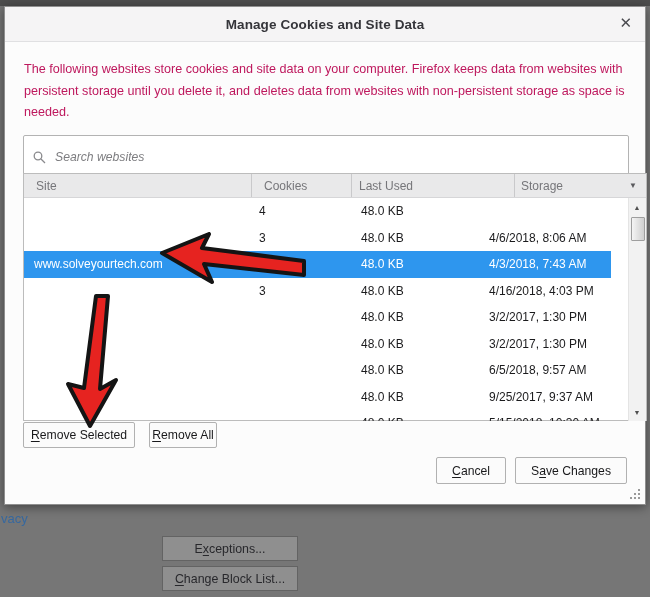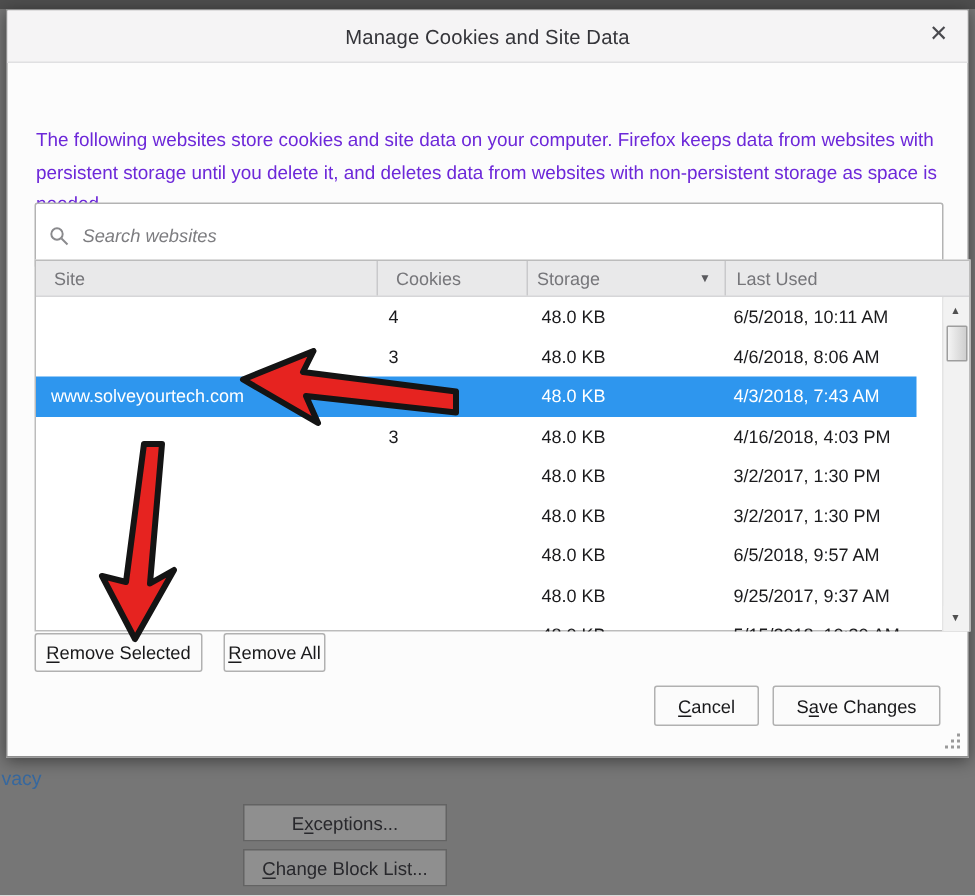--- a/index.html
+++ b/index.html
@@ -12,7 +12,7 @@
           border:1px solid #8f8f8f;box-sizing:border-box;box-shadow:0 2px 10px rgba(0,0,0,.45);}
   .titlebar{position:relative;height:34px;background:#f5f4f5;border-bottom:1px solid #e0e0e2;
             display:flex;align-items:center;justify-content:center;}
-  .title{font-size:13.5px;font-weight:400;color:#35353a;letter-spacing:.1px;}
+  .title{font-size:13.5px;font-weight:700;color:#35353a;letter-spacing:.1px;}
   .close-btn{position:absolute;right:13px;top:6px;font-size:15px;color:#4a4a4f;cursor:default;line-height:20px;}
 
   .desc{position:absolute;left:19px;top:52px;right:18px;font-size:12.6px;color:#6d28d9;margin-top:24px;}

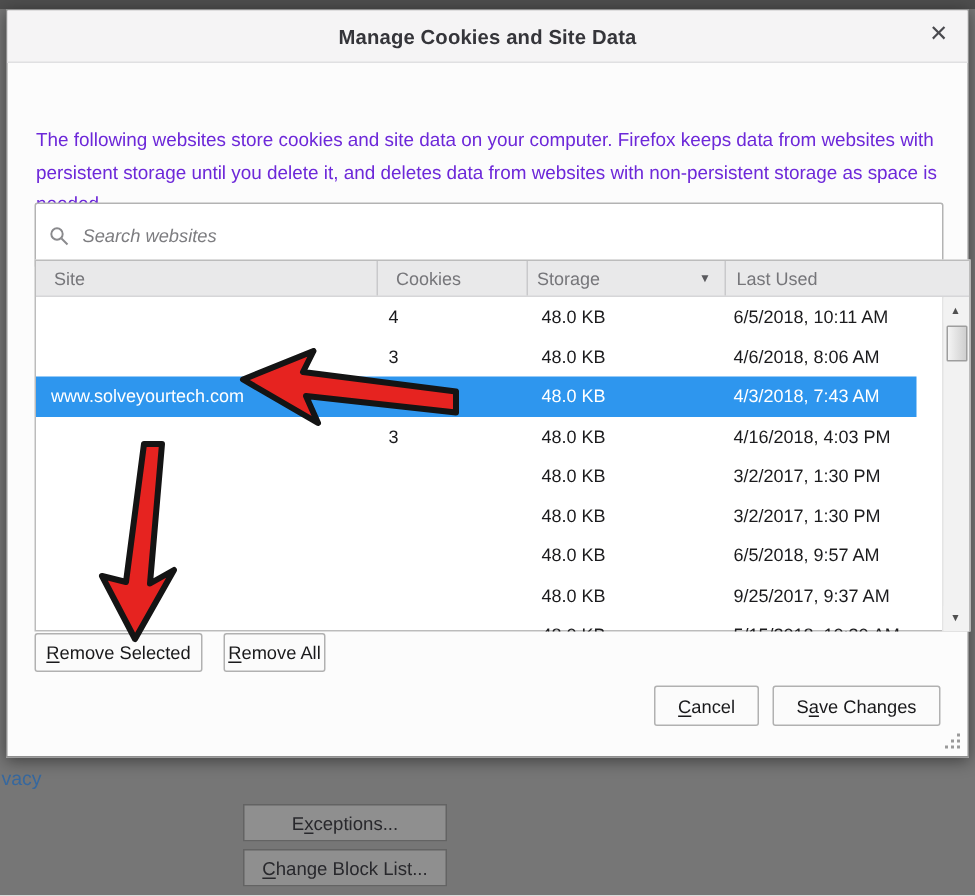--- a/index.html
+++ b/index.html
@@ -15,7 +15,7 @@
   .title{font-size:13.5px;font-weight:700;color:#35353a;letter-spacing:.1px;}
   .close-btn{position:absolute;right:13px;top:6px;font-size:15px;color:#4a4a4f;cursor:default;line-height:20px;}
 
-  .desc{position:absolute;left:19px;top:52px;right:18px;font-size:12.6px;color:#6d28d9;margin-top:24px;}
+  .desc{position:absolute;left:19px;top:52px;right:18px;font-size:12.6px;color:#be185d;}
   .desc div{line-height:21.5px;white-space:nowrap;}
 
   .searchbox{position:absolute;left:18px;top:128px;width:606px;height:44px;background:#fff;

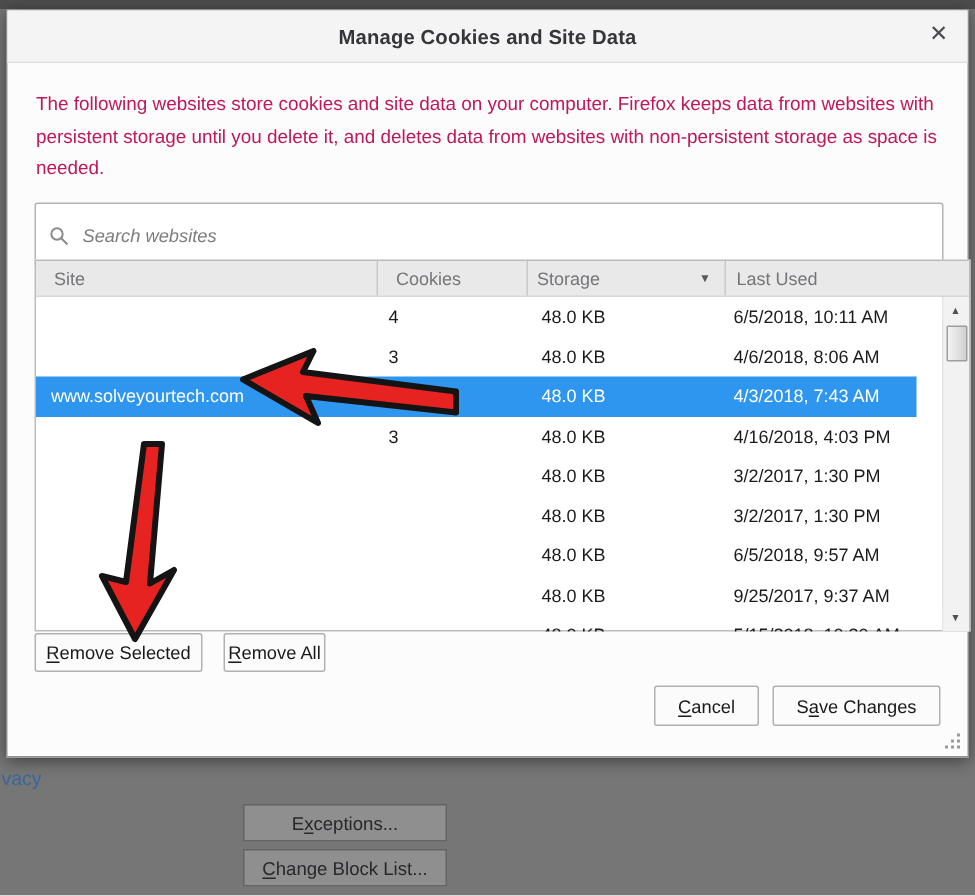--- a/index.html
+++ b/index.html
@@ -118,11 +118,11 @@
       <div class="thead">
         <div class="th th-site">Site</div>
         <div class="th th-cookies">Cookies</div>
+        <div class="th th-last">Last Used</div>
         <div class="th th-storage">
           <span>Storage</span>
           <span class="sort-caret">▼</span>
         </div>
-        <div class="th th-last">Last Used</div>
       </div>
 
       <div class="tbody">

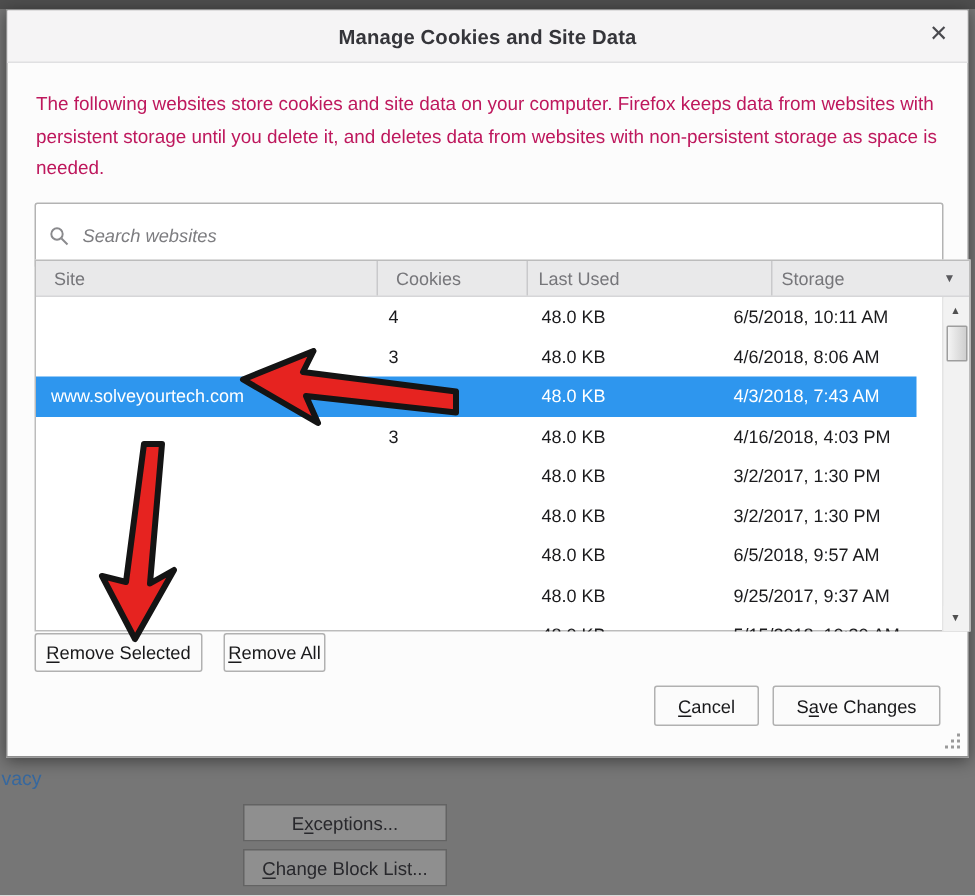--- a/index.html
+++ b/index.html
@@ -130,7 +130,6 @@
           <div class="c c-site"></div>
             <div class="c c-cookies">4</div>
             <div class="c c-storage">48.0 KB</div>
-            <div class="c c-last">6/5/2018, 10:11 AM</div>
         </div>
         <div class="trow">
           <div class="c c-site"></div>

